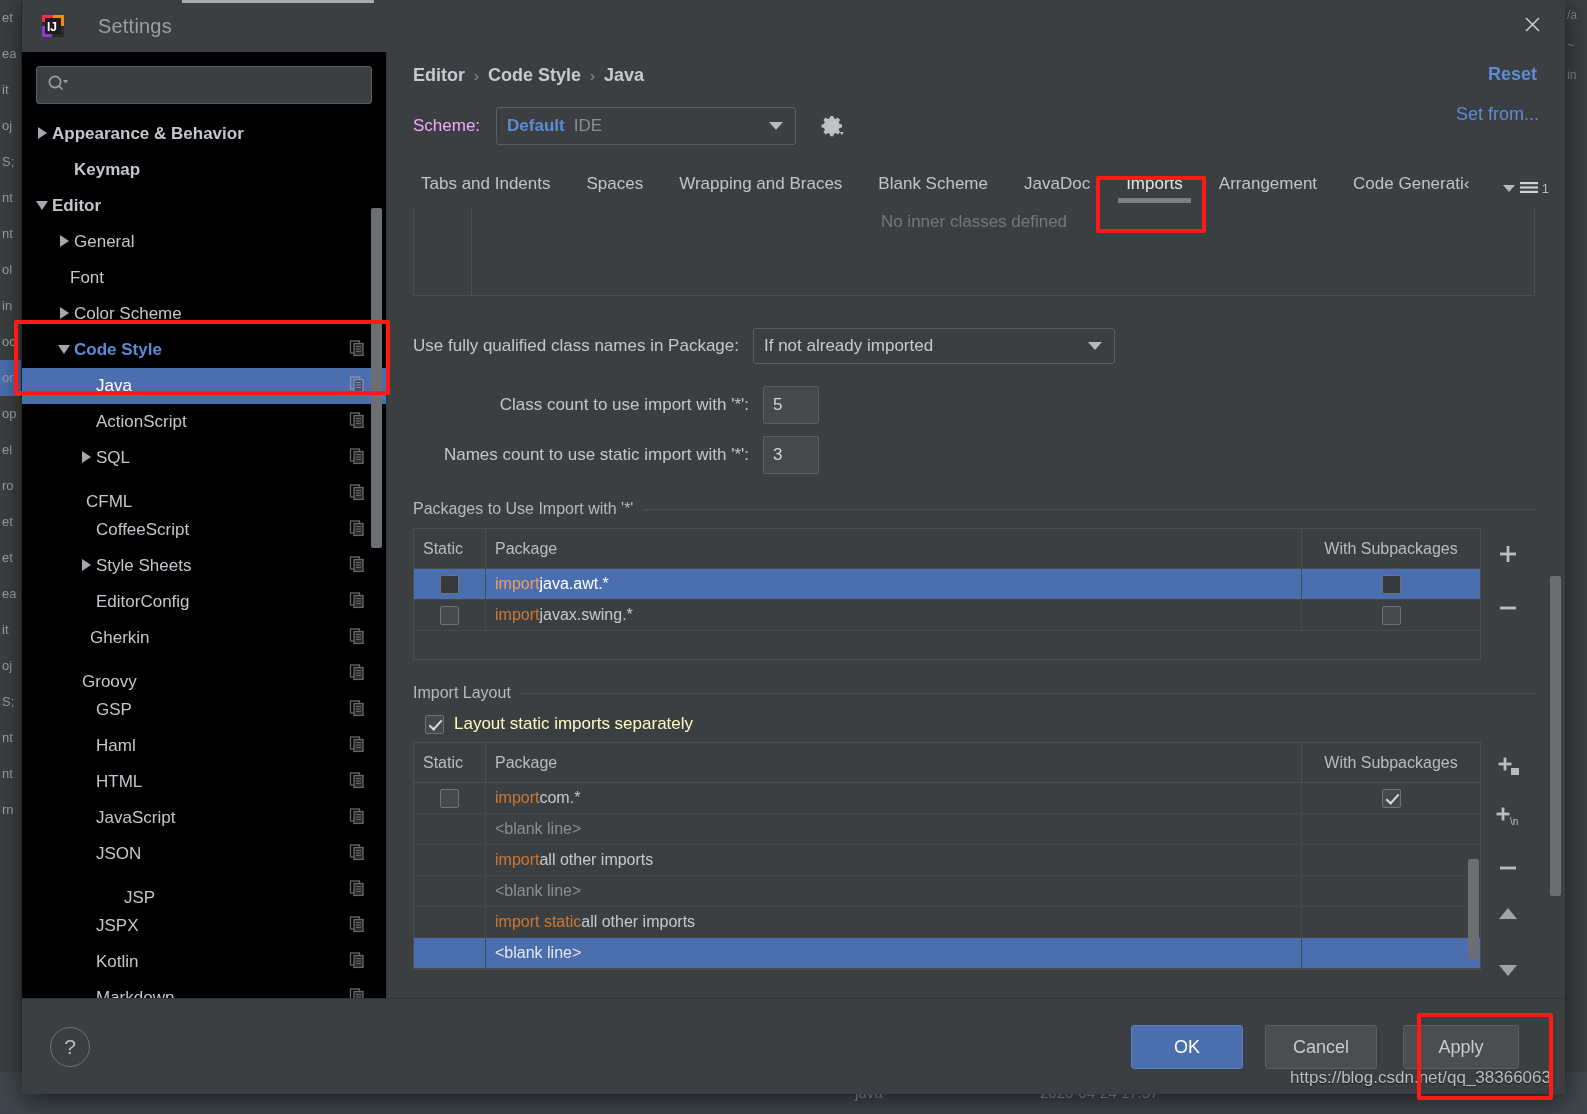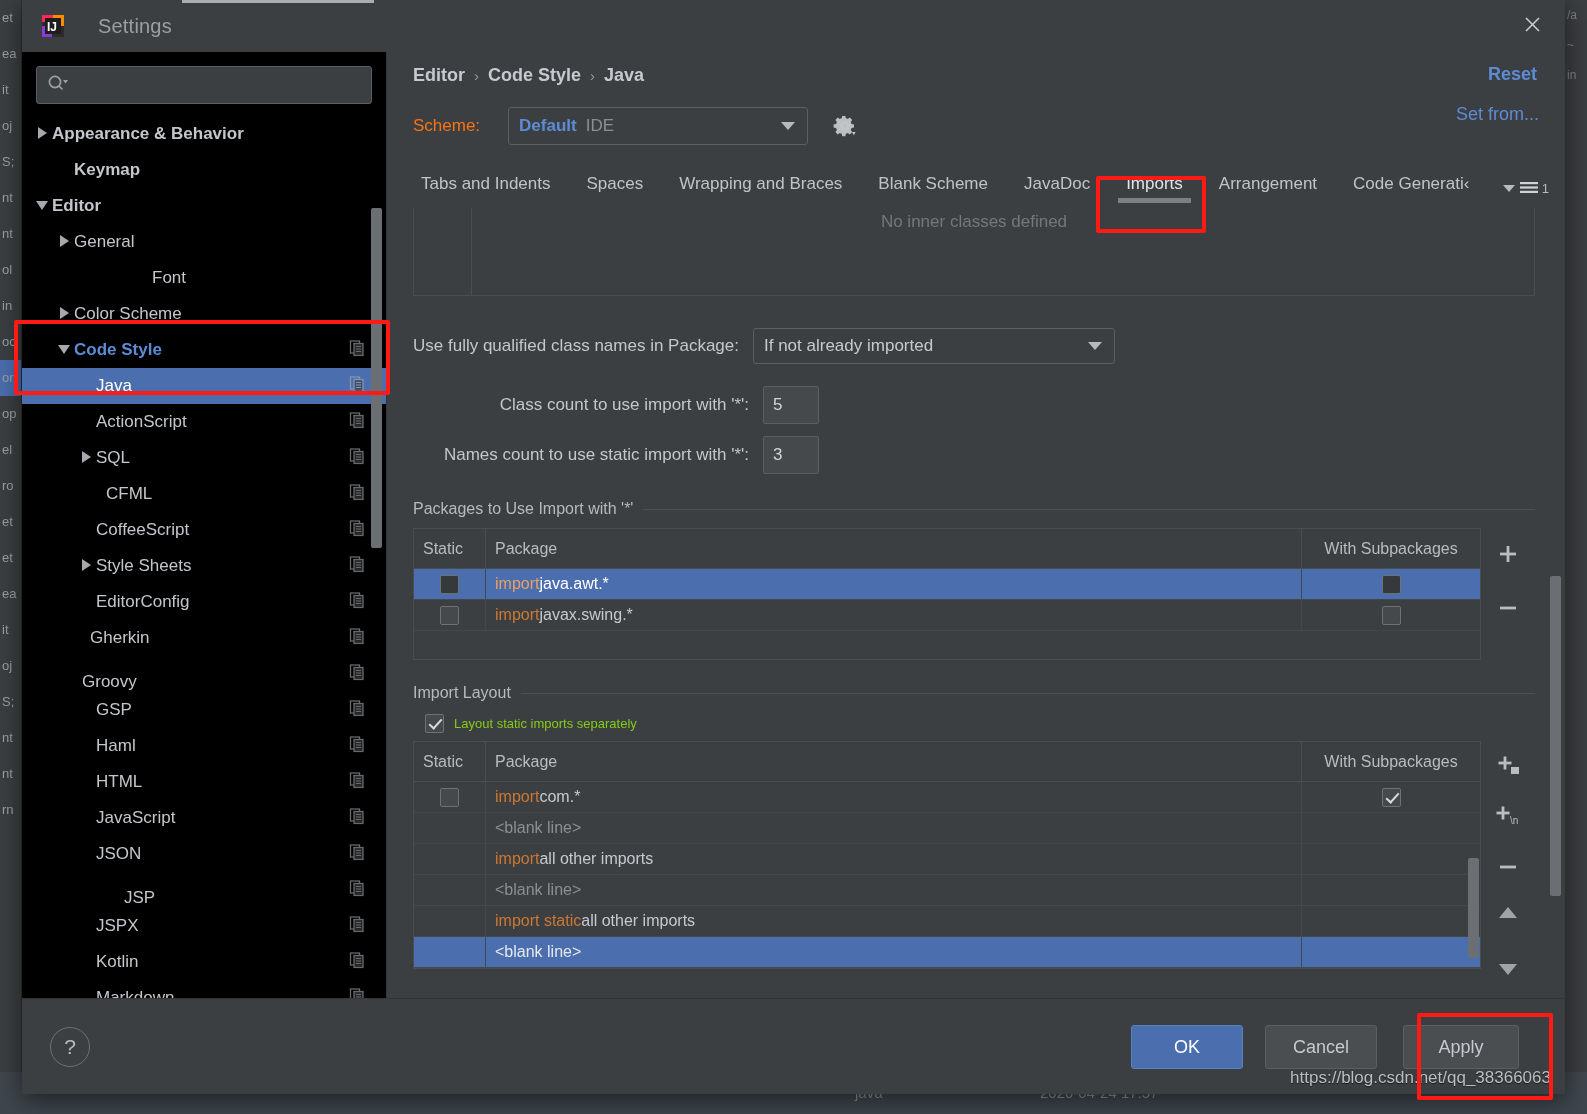--- a/index.html
+++ b/index.html
@@ -156,7 +156,7 @@
     height: 56px; display: flex; align-items: center; padding-left: 26px;
     position: relative;
   }
-  #scheme-label { color: #f97316; font-size: 17px; margin-right: 28px; }
+  #scheme-label { color: #f0abfc; font-size: 17px; margin-right: 16px; }
   #scheme-combo {
     width: 300px; height: 38px; border: 1px solid #5a5f63; border-radius: 3px;
     display: flex; align-items: center; padding: 0 10px;

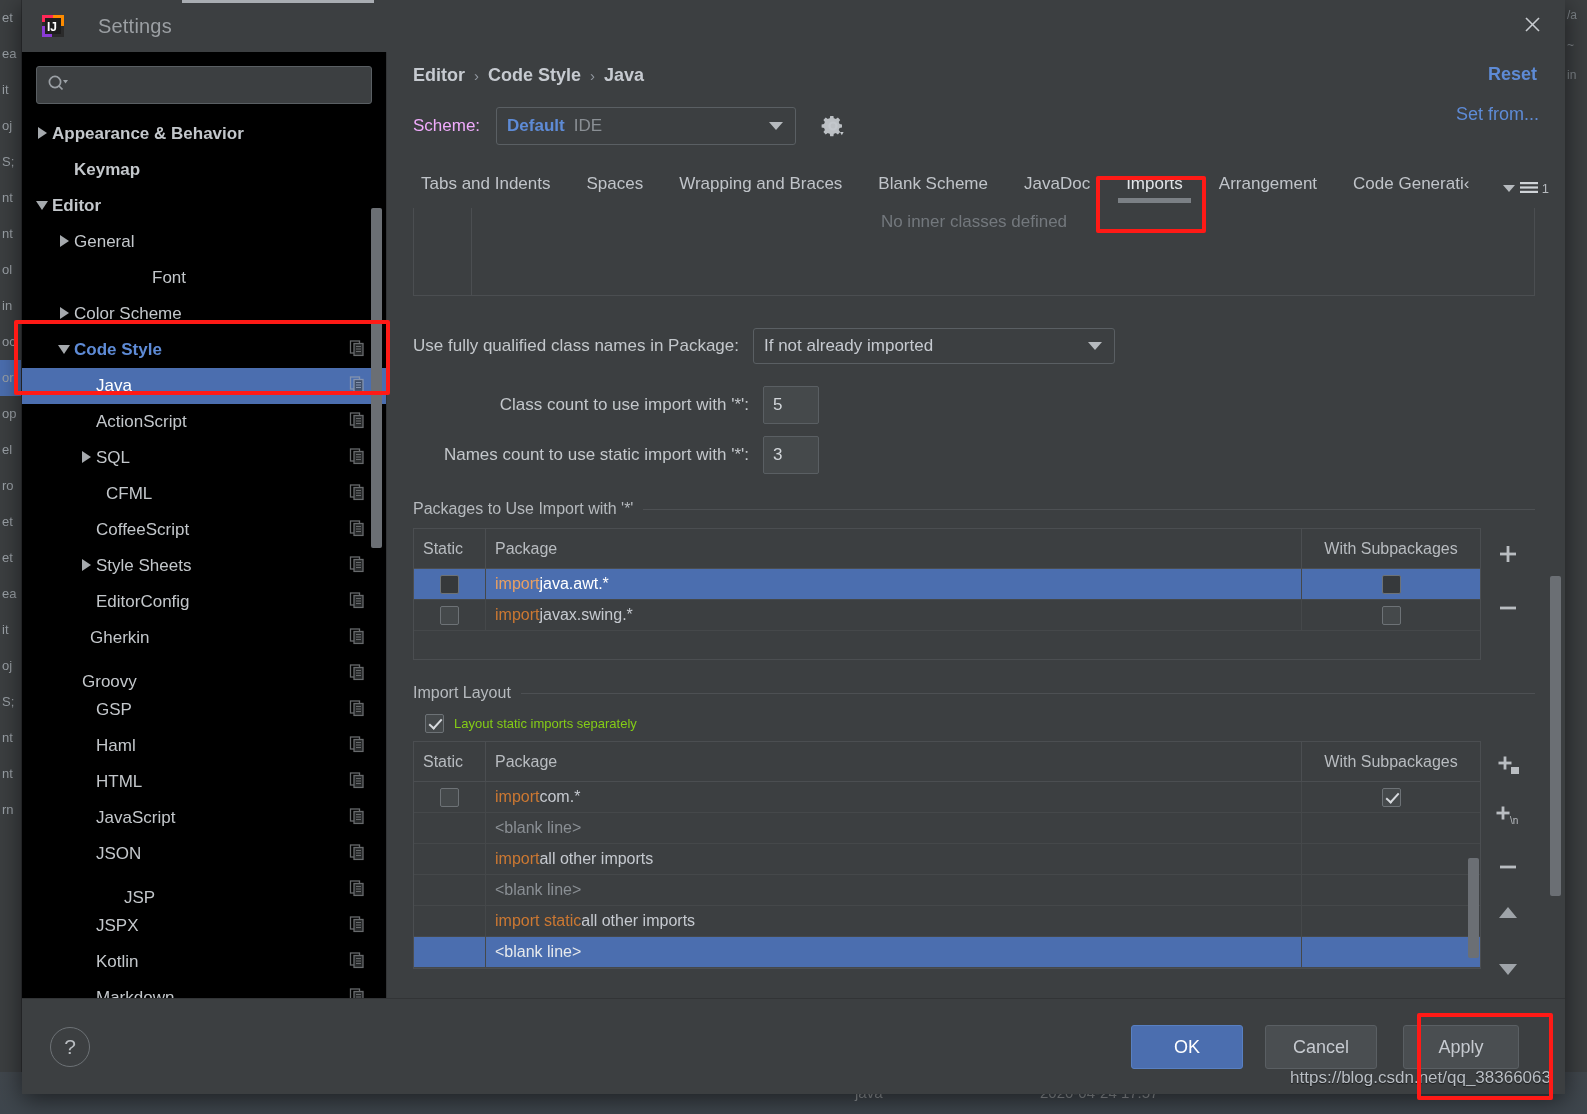--- a/index.html
+++ b/index.html
@@ -496,7 +496,7 @@
               <span class="arrow"><span style="display:inline-block;width:0;height:0;border-top:6px solid transparent;border-bottom:6px solid transparent;border-left:9px solid #a5a9ad;"></span></span>
               <span class="tlabel">General</span>
             </div>
-            <div class="trow" style="padding-left: 62px; margin-left: 48px;">
+            <div class="trow" style="padding-left: 28px;">
               <span class="arrow"></span>
               <span class="tlabel">Font</span>
             </div>

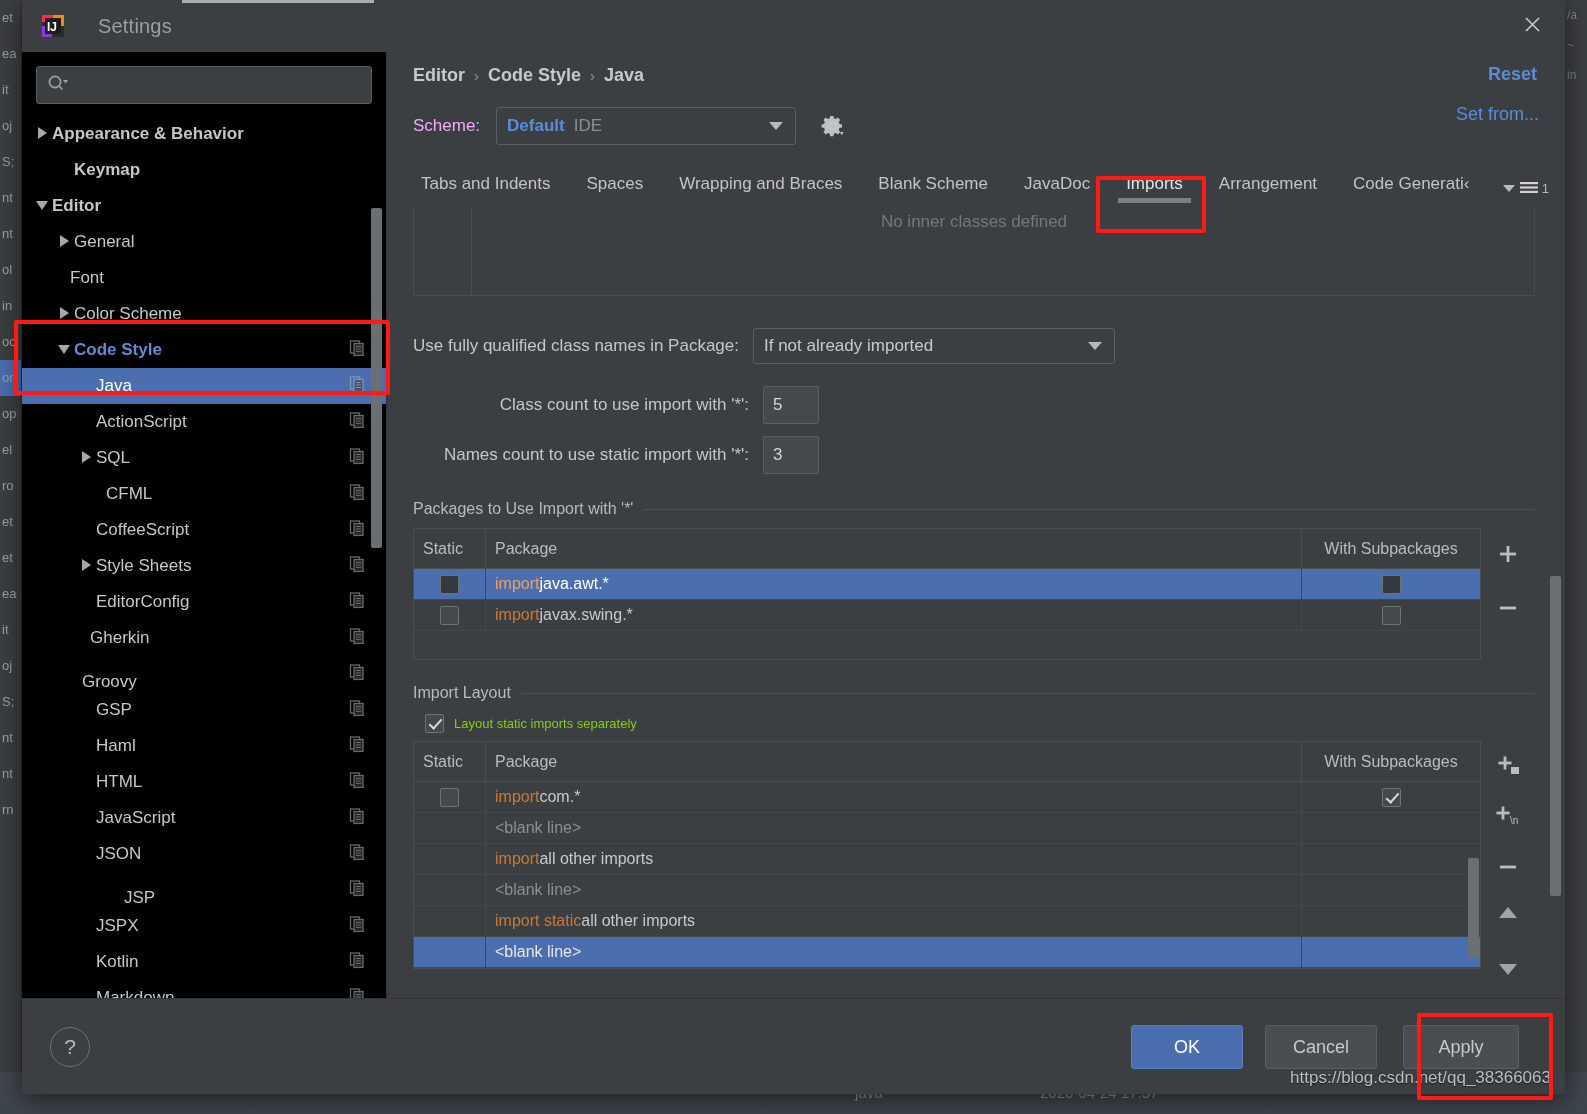--- a/index.html
+++ b/index.html
@@ -548,7 +548,7 @@
                   <line x1="7" y1="12" x2="12" y2="12" stroke="#a7abaf" stroke-width="1"></line>
                 </svg></span>
             </div>
-            <div class="trow" style="padding-left: 64px;">
+            <div class="trow" style="padding-left: 44px; align-items: flex-end;">
               <span class="arrow"></span>
               <span class="tlabel">CFML</span>
               <span class="copyicon"><svg width="17" height="17" viewBox="0 0 17 17">

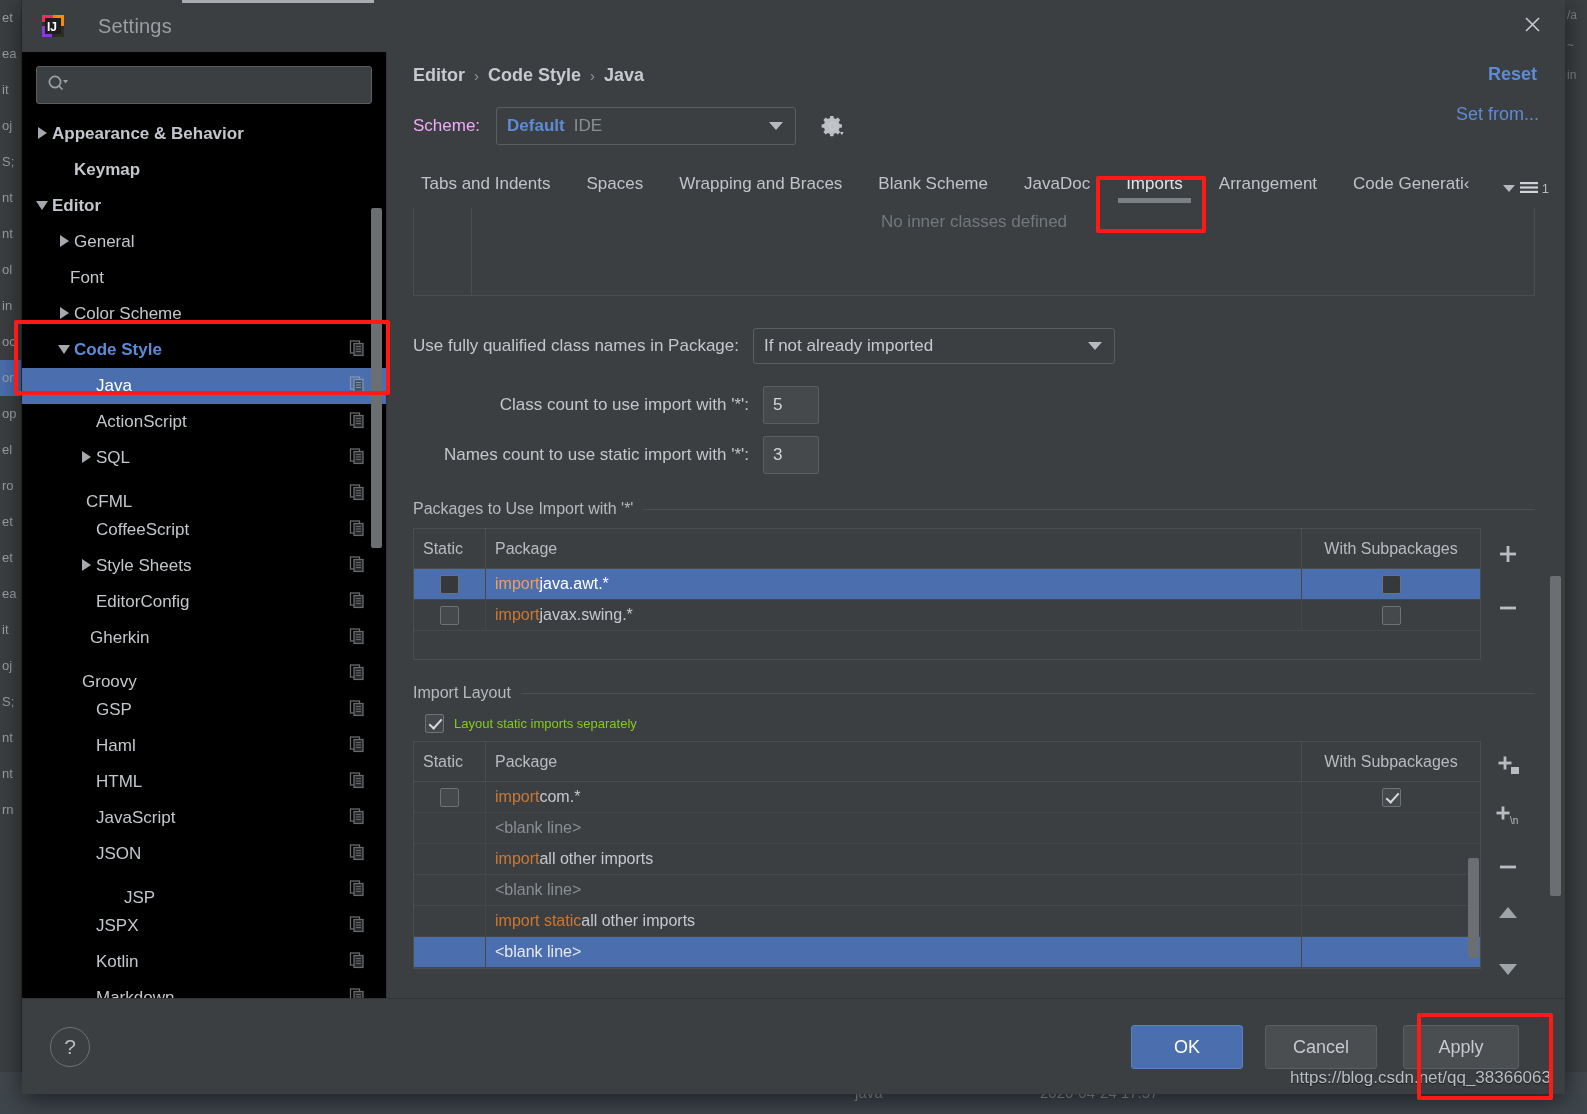--- a/index.html
+++ b/index.html
@@ -306,7 +306,7 @@
   }
 
   .chkrow { display: flex; align-items: center; margin: 12px 0 8px 12px; }
-  .chkrow .lbl { color: #84cc16; font-size: 13px; margin-left: 10px; text-align: right; }
+  .chkrow .lbl { color: #fef9c3; font-size: 17px; margin-left: 10px; text-align: right; }
 
   
   .tbl-scroll {

